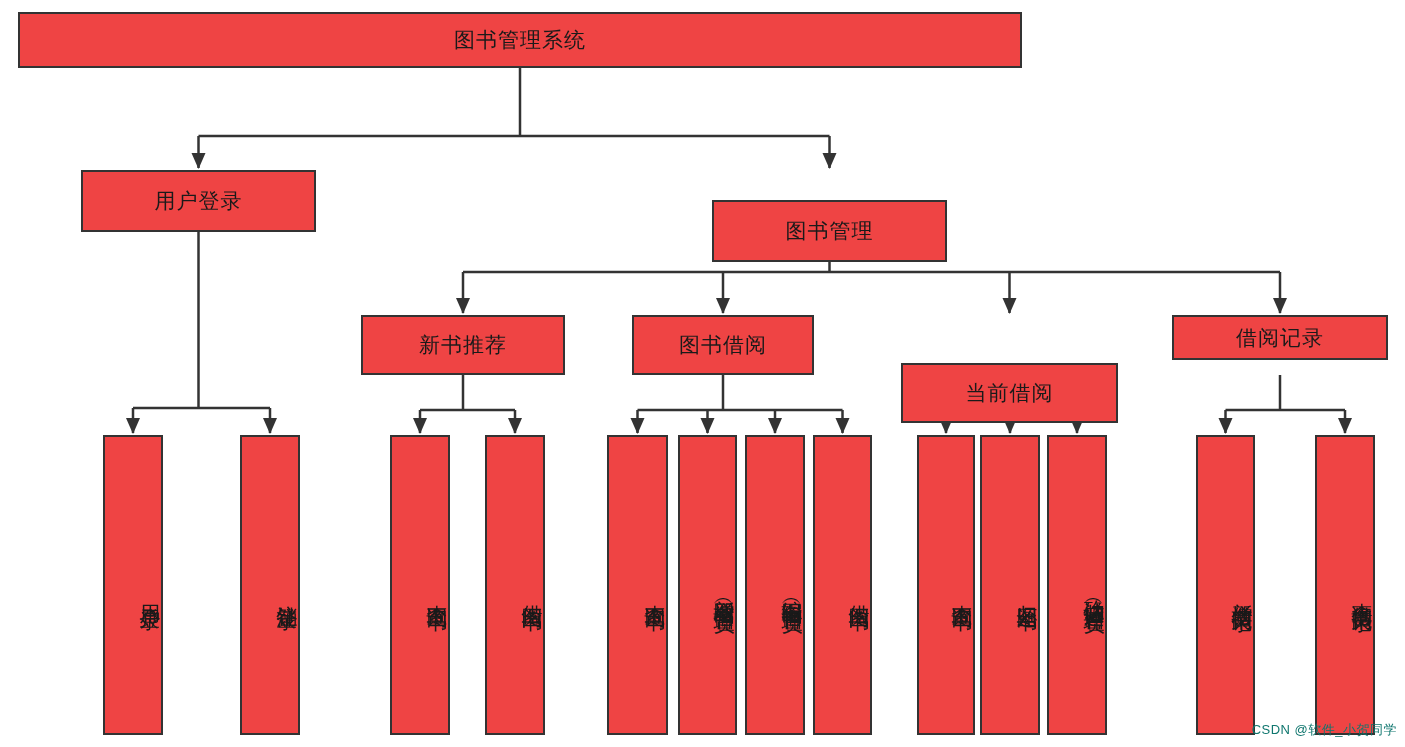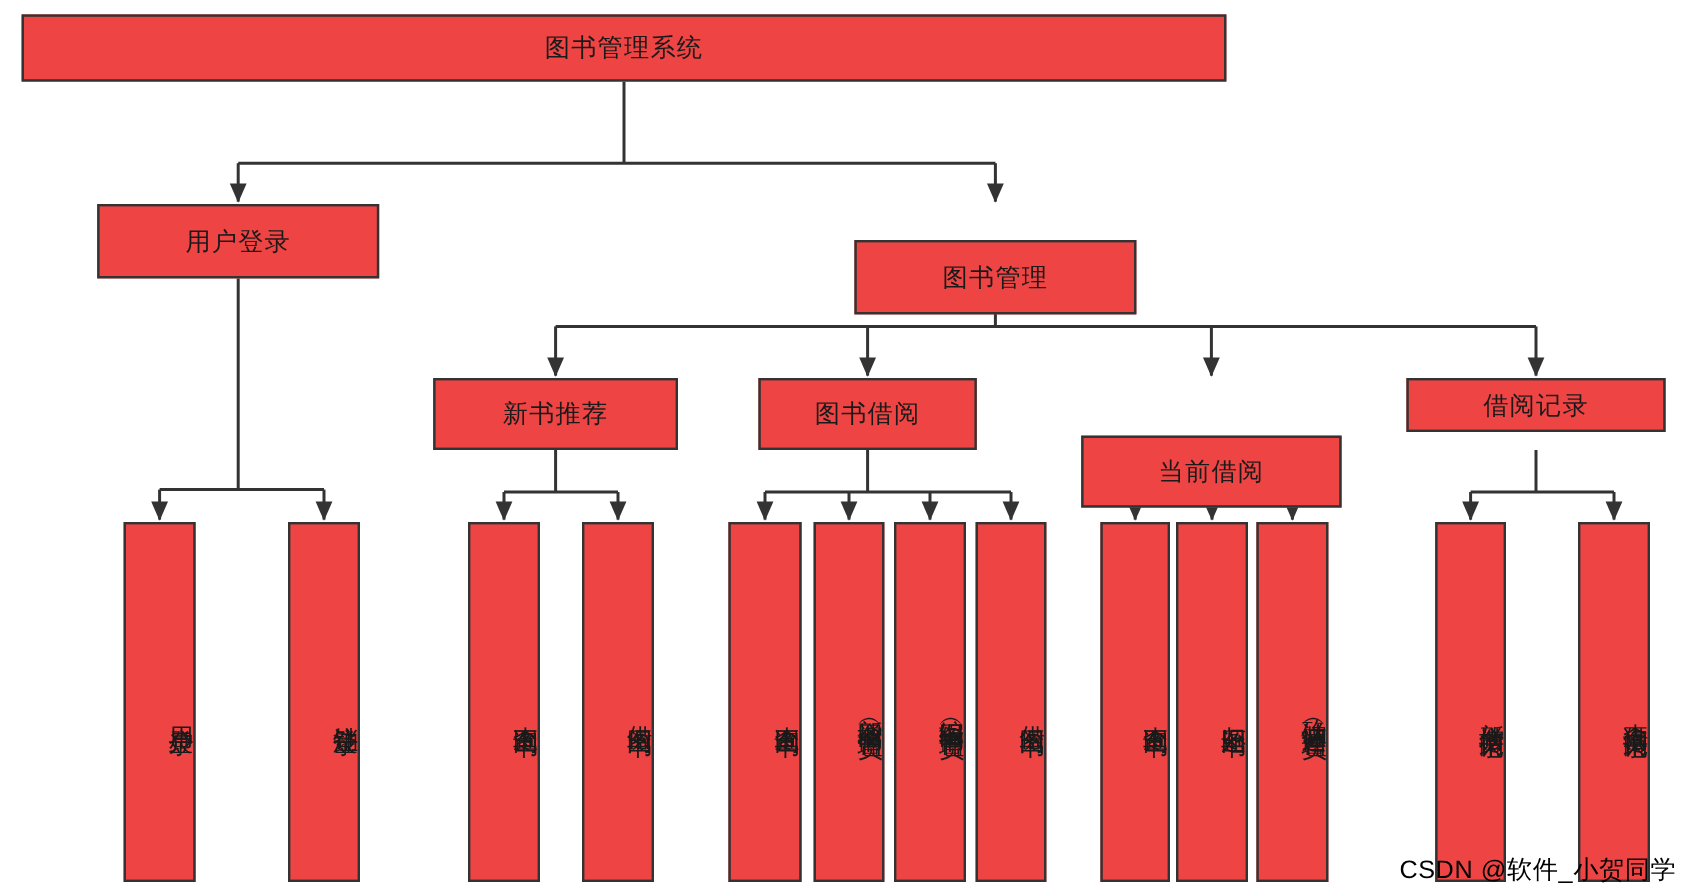--- a/index.html
+++ b/index.html
@@ -57,8 +57,8 @@
     position: absolute;
     right: 8px;
     bottom: 8px;
-    font-size: 21px;
-    color: #000000;
+    font-size: 13px;
+    color: #0f766e;
     letter-spacing: 0.5px;
     z-index: 3;
     white-space: nowrap;

